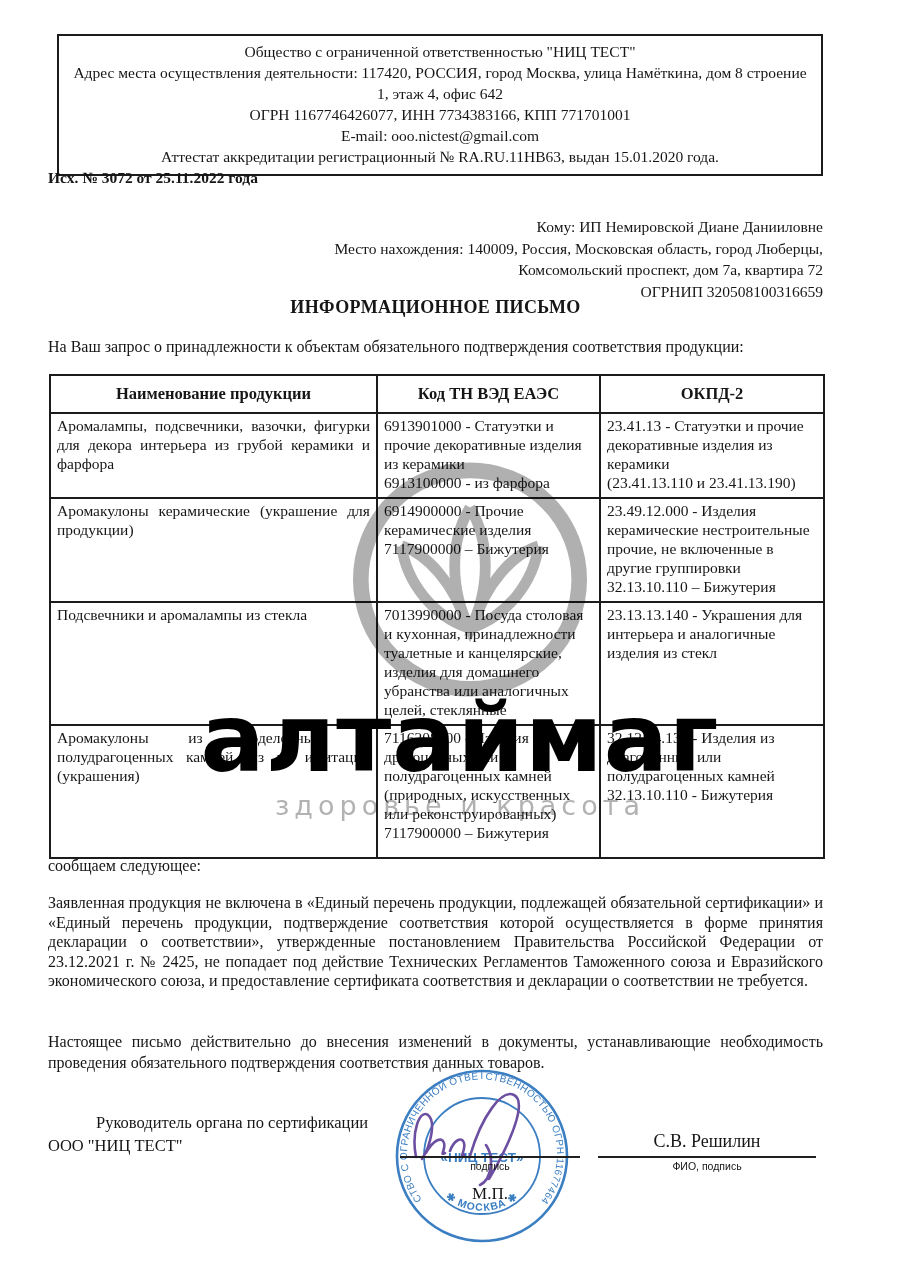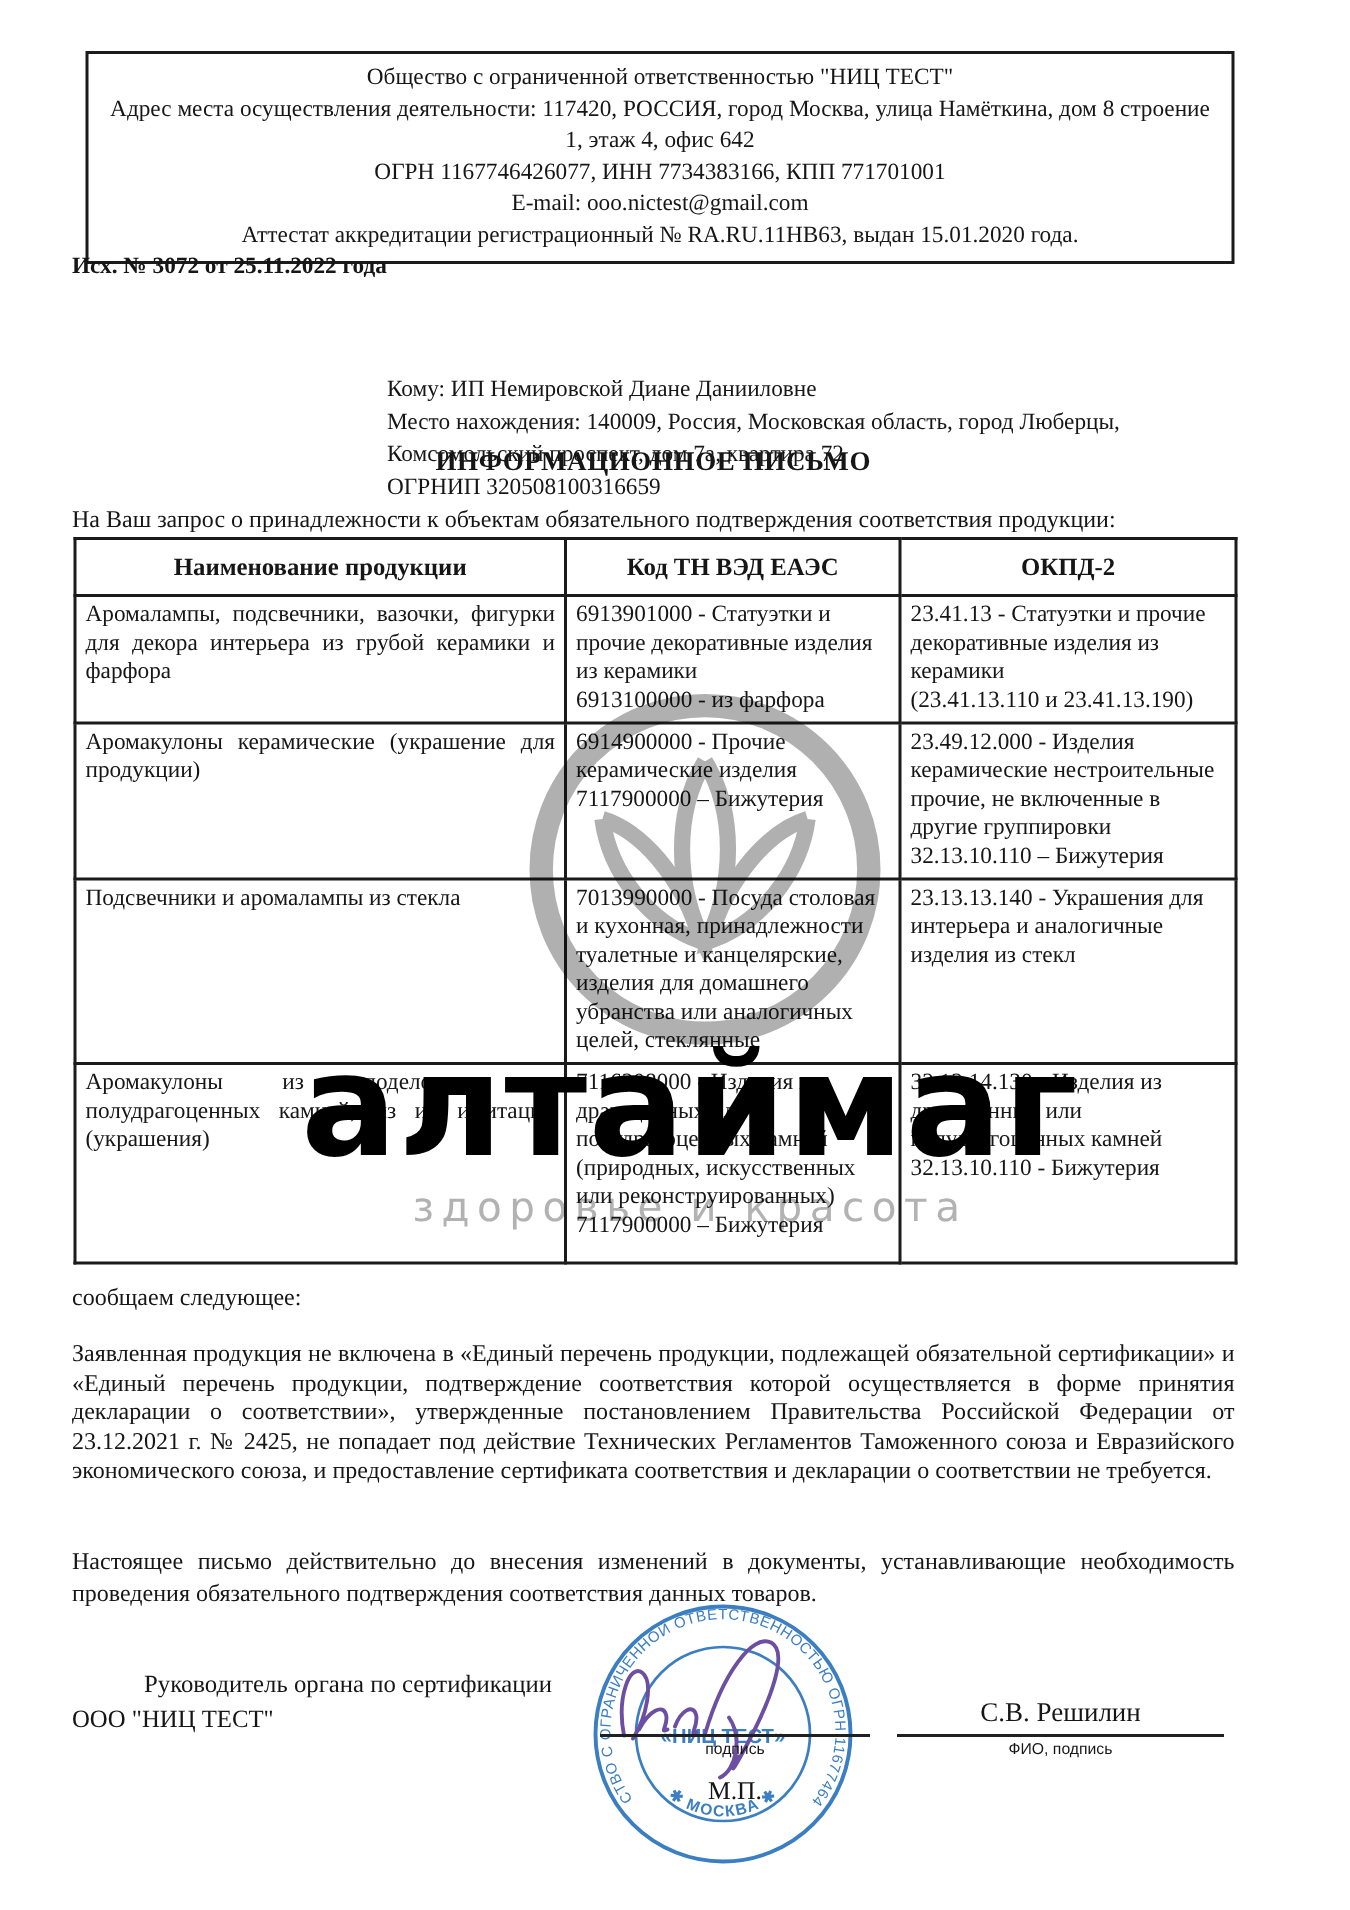--- a/index.html
+++ b/index.html
@@ -26,7 +26,7 @@
 
   .recipient {
     top: 216px; right: 77px; width: 565px;
-    text-align: left; font-size: 15.5px; line-height: 21.5px; margin-top: 33px;
+    text-align: right; font-size: 15.5px; line-height: 21.5px;
   }
 
   .doc-title {

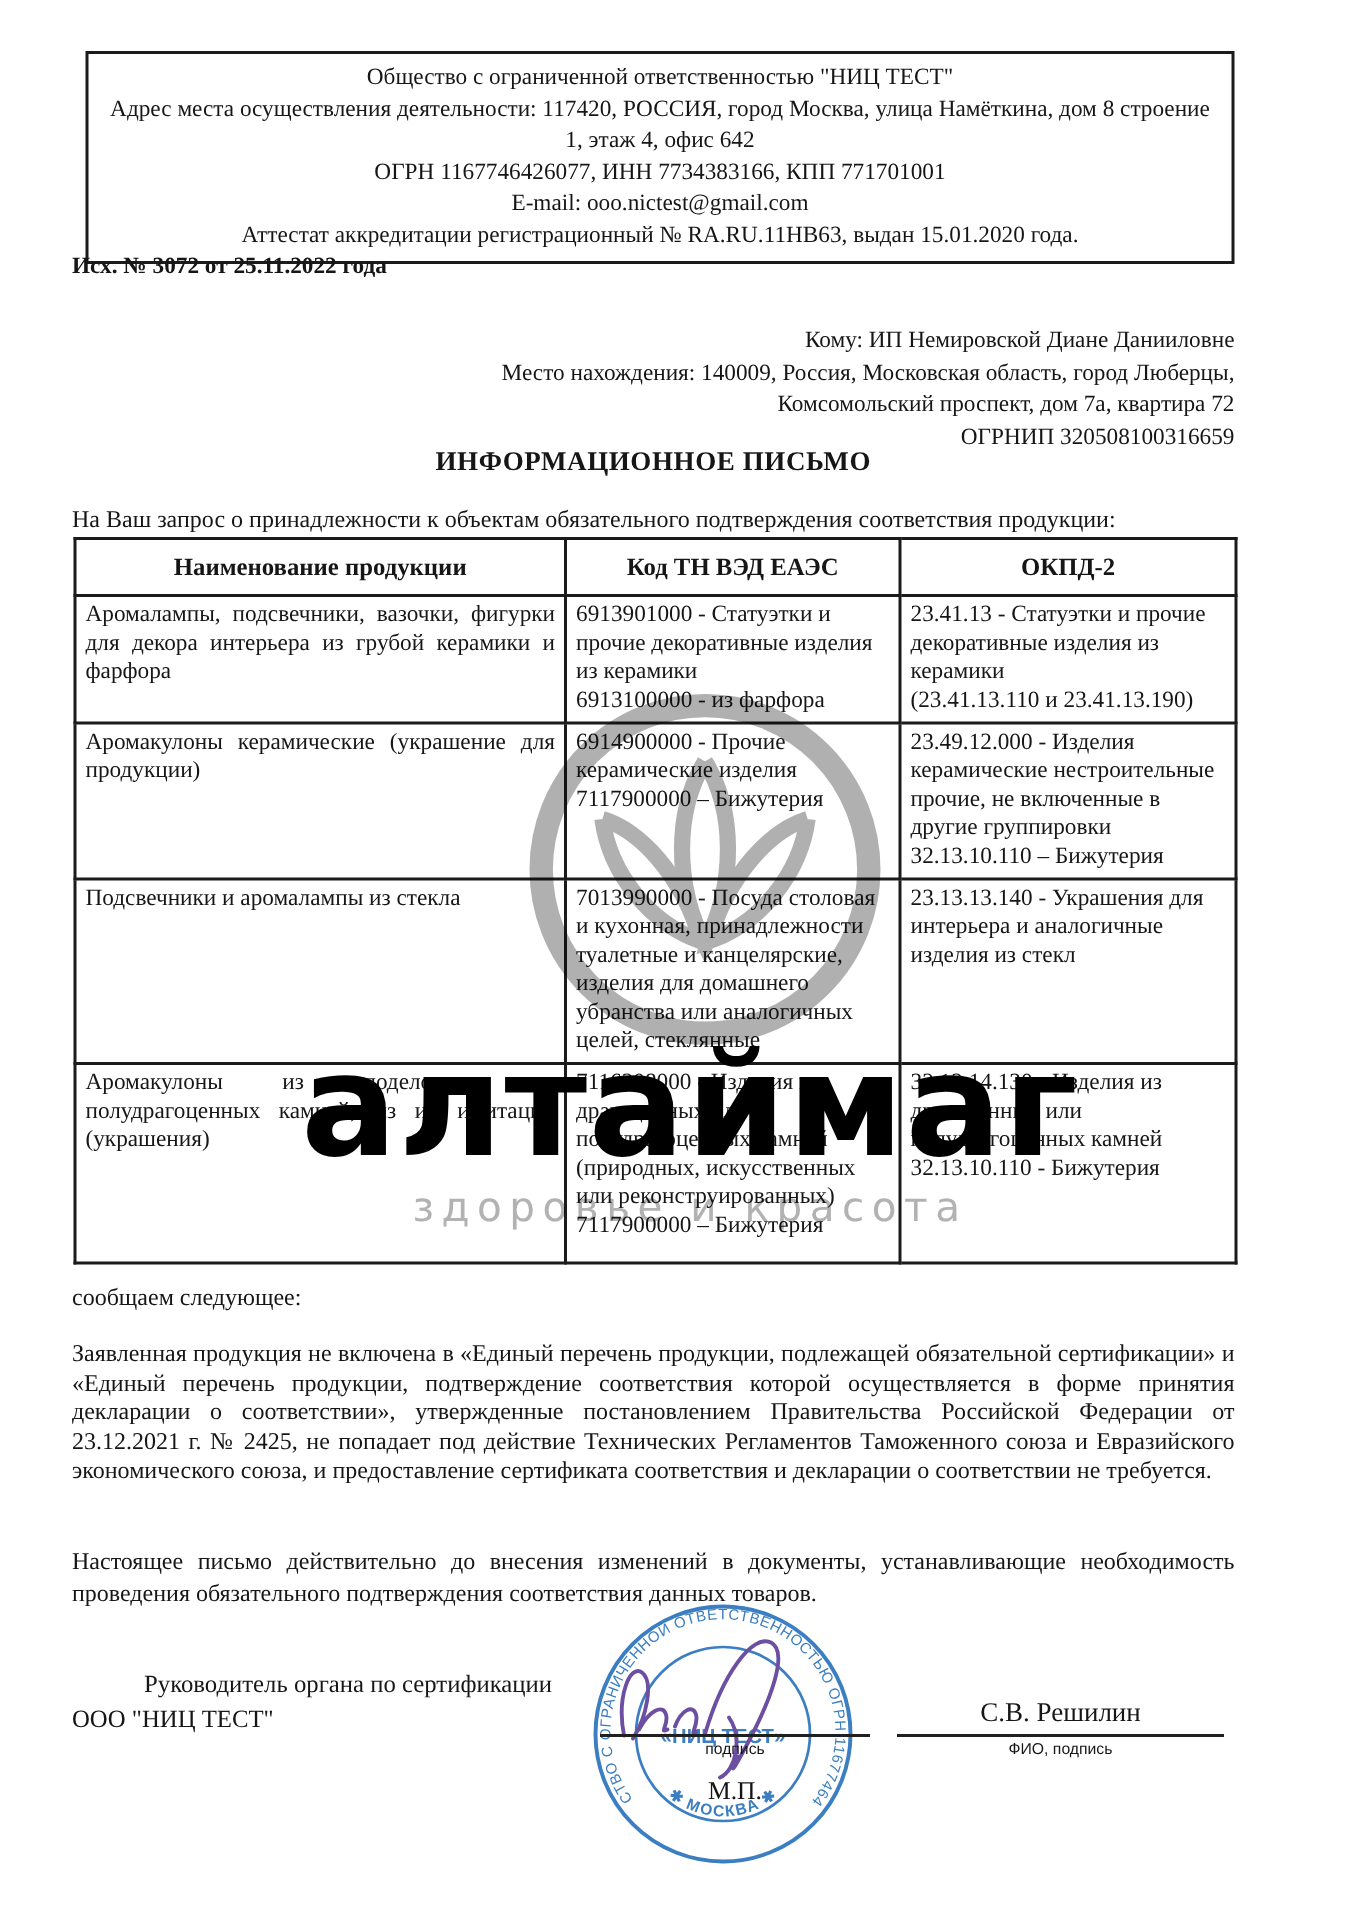--- a/index.html
+++ b/index.html
@@ -37,7 +37,7 @@
   .intro { left: 48px; top: 338px; width: 785px; font-size: 16px; }
 
   table.products {
-    position: absolute; left: 49px; top: 358px; width: 774px;
+    position: absolute; left: 49px; top: 374px; width: 774px;
     border-collapse: collapse; table-layout: fixed; border-radius: 15px;
   }
   table.products th, table.products td { border: 2px solid #1b1b1b; }

